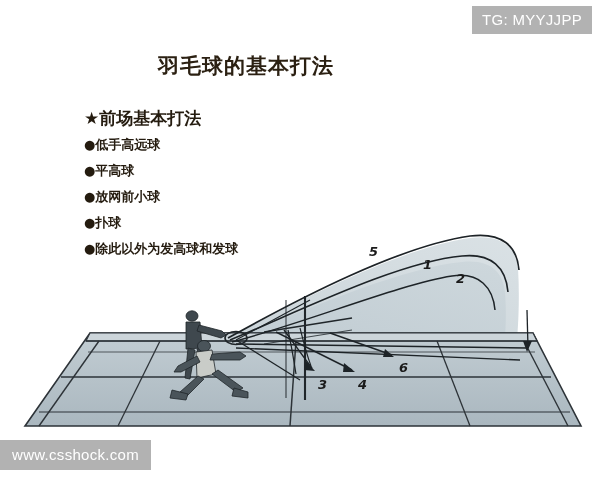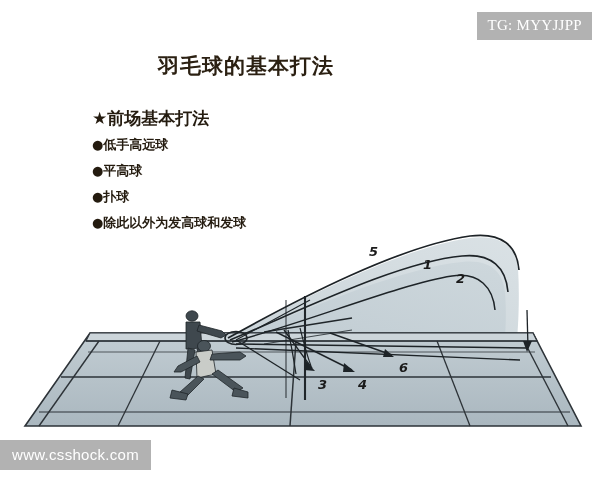--- a/index.html
+++ b/index.html
@@ -31,10 +31,9 @@
     white-space: nowrap;
   }
   #wm-top {
-    top: 12px;
+    top: 6px;
     right: 8px;
     padding: 6px 10px 7px 10px;
-    font-family: Liberation Serif, serif;
   }
   #wm-bottom {
     left: 0px;

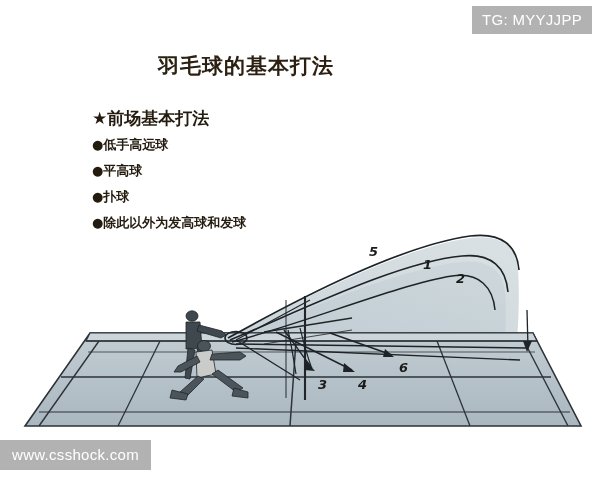--- a/index.html
+++ b/index.html
@@ -57,7 +57,7 @@
   }
   #bullet-list {
     position: absolute;
-    left: 92px;
+    left: 84px;
     top: 108px;
     width: 300px;
   }

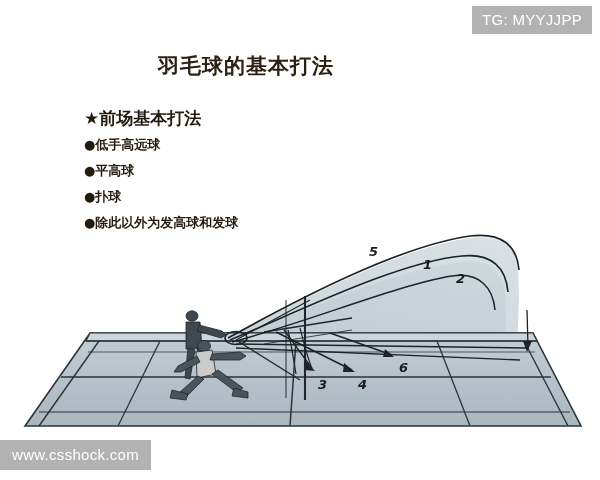--- a/index.html
+++ b/index.html
@@ -245,6 +245,7 @@
     <div class="line line-l1">★前场基本打法</div>
     <div class="line line-l3">●低手高远球</div>
     <div class="line line-l3">●平高球</div>
+    <div class="line line-l3">●放网前小球</div>
     <div class="line line-l3">●扑球</div>
     <div class="line line-l3">●除此以外为发高球和发球</div>
   </div>

